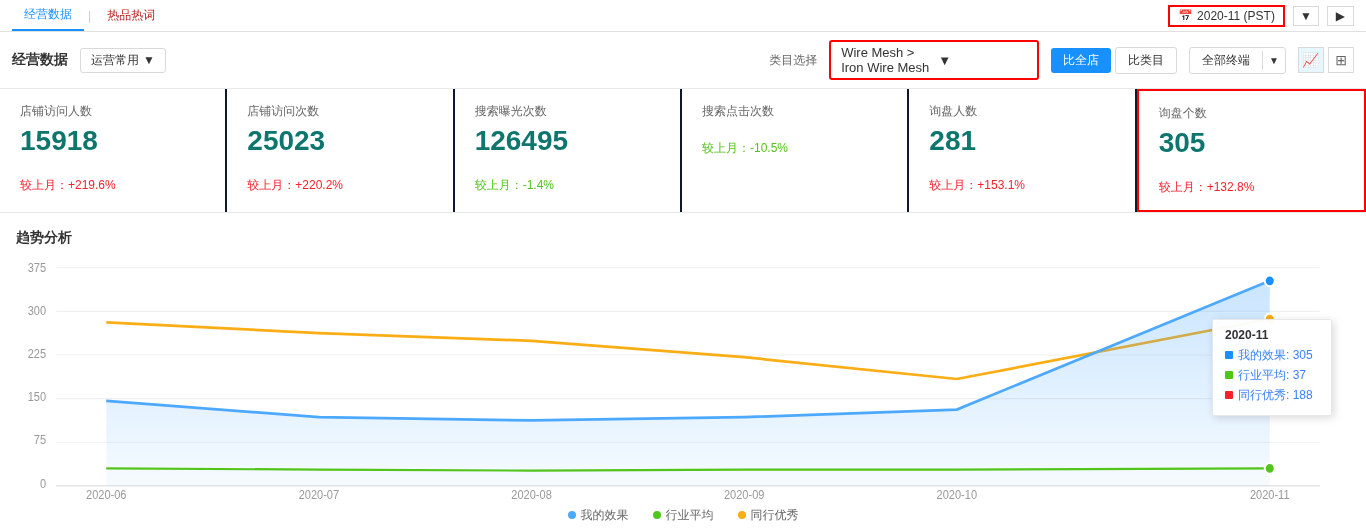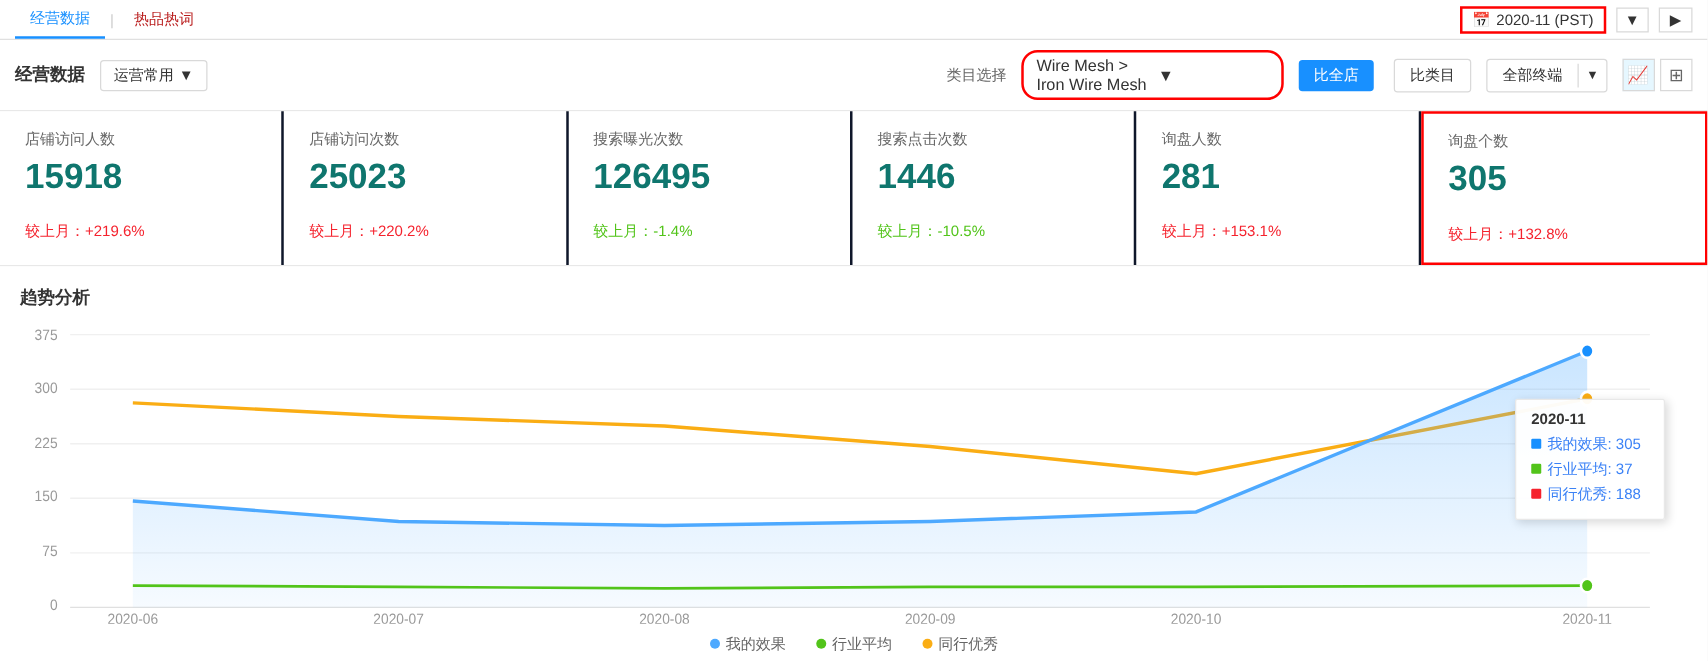--- a/index.html
+++ b/index.html
@@ -73,7 +73,7 @@
       align-items: center;
       border: 2px solid #f00;
       padding: 3px 10px;
-      border-radius: 13px;
+      border-radius: 3px;
       min-width: 180px;
       background: #fff;
       cursor: pointer;

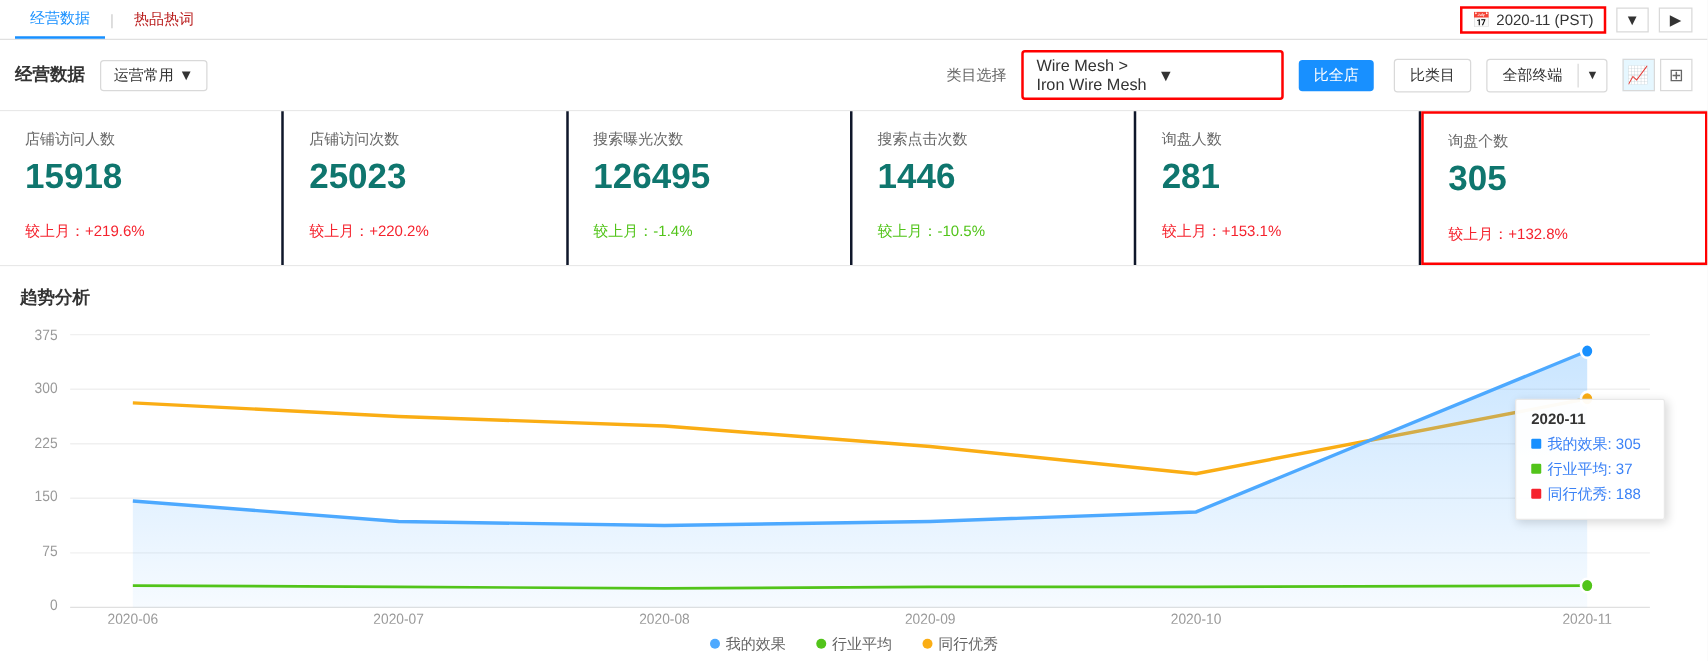--- a/index.html
+++ b/index.html
@@ -83,7 +83,7 @@
     .btn-group {
       display: flex;
       align-items: center;
-      gap: 16px;
+      gap: 4px;
     }
     .btn-primary {
       background: #1890ff;

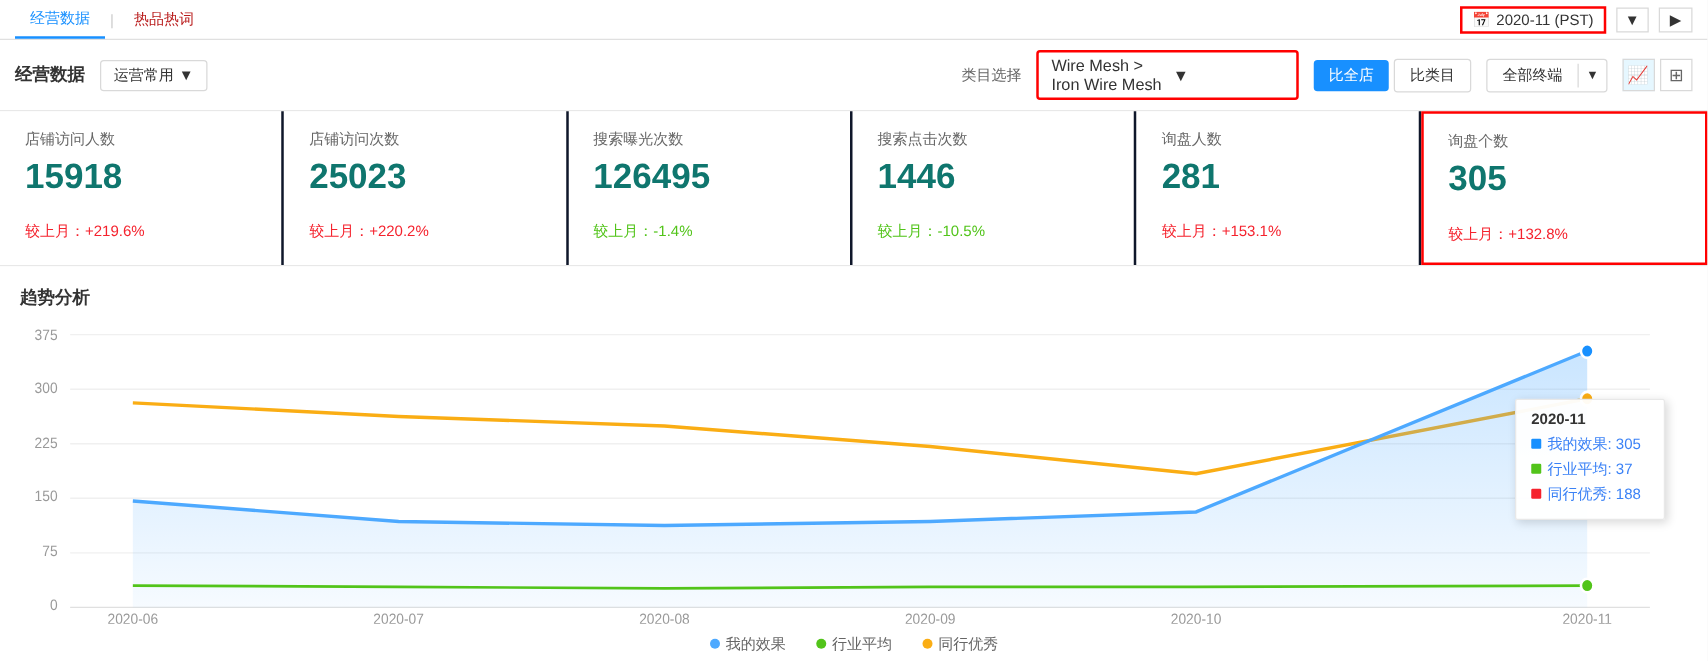--- a/index.html
+++ b/index.html
@@ -311,7 +311,6 @@
   </div>
   <div class="metric-card">
     <div class="metric-label">搜索点击次数</div>
-    <div class="metric-value">1446</div>
     <div class="metric-change negative">
       <span>较上月：</span><span>-10.5%</span>
     </div>

